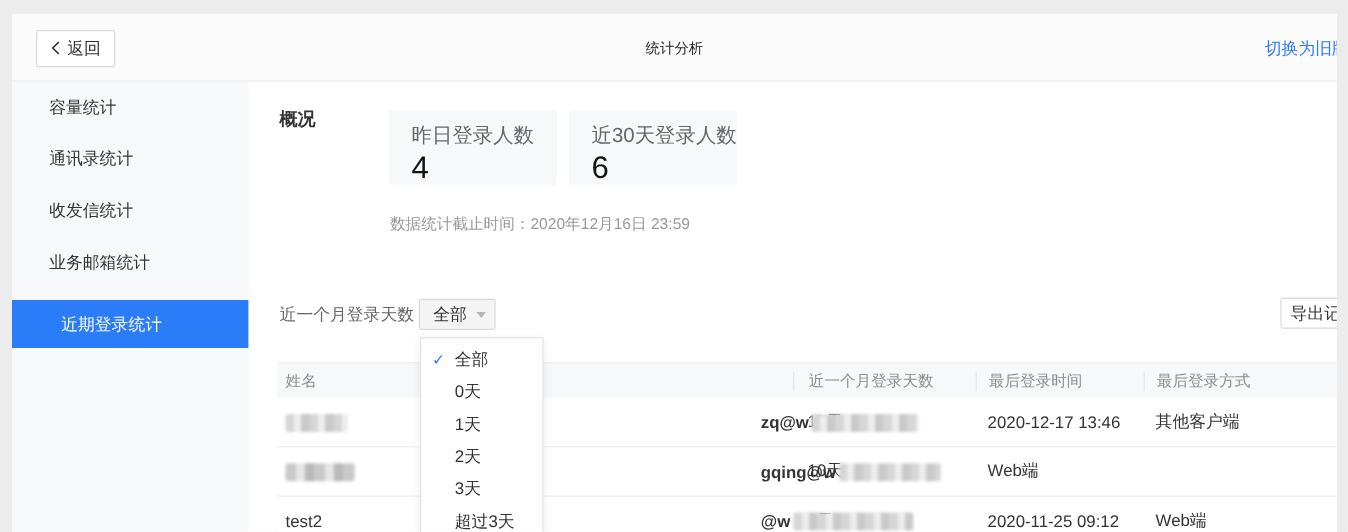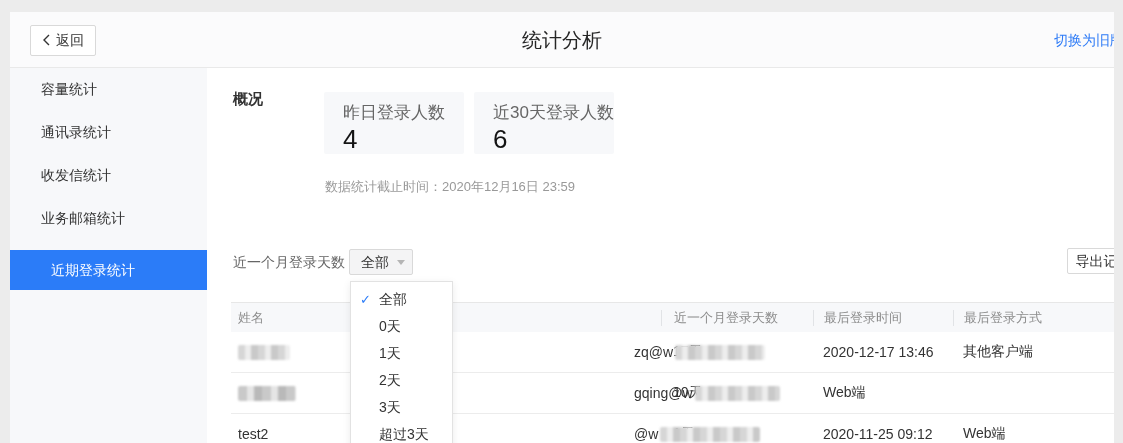--- a/index.html
+++ b/index.html
@@ -10,7 +10,7 @@
   .topbar{position:absolute;left:0;top:0;width:100%;height:56px;background:#fbfbfc;border-bottom:1px solid #e9e9e9;box-sizing:border-box;}
   .back-btn{position:absolute;left:20px;top:13px;width:66px;height:31px;background:#fff;border:1px solid #d9d9d9;border-radius:2px;
     box-sizing:border-box;display:flex;align-items:center;justify-content:center;gap:6px;font-size:14px;color:#333;cursor:pointer;}
-  .page-title{position:absolute;left:50%;top:0;transform:translateX(-50%);line-height:56px;font-size:20px;color:#262626;}
+  .page-title{position:absolute;left:50%;top:0;transform:translateX(-50%);line-height:56px;font-size:12px;color:#262626;}
   .switch-link{position:absolute;left:1044px;top:0;line-height:56px;font-size:14px;color:#2e7bf6;white-space:nowrap;cursor:pointer;}
 
   

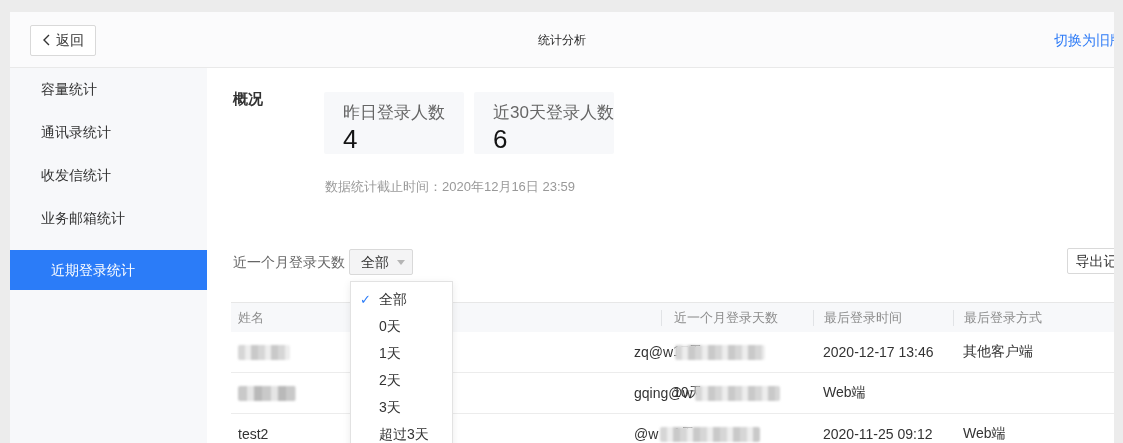--- a/index.html
+++ b/index.html
@@ -40,7 +40,7 @@
   .thead{display:flex;height:29px;background:#f7f8fa;align-items:center;}
   .trow{display:flex;height:40px;border-bottom:1px solid #ececec;align-items:center;background:#fff;}
   .c-name{width:180px;box-sizing:border-box;padding-left:7px;}
-  .c-acct{width:250px;box-sizing:border-box;padding-left:223px;white-space:nowrap;overflow:visible;}
+  .c-acct{width:250px;box-sizing:border-box;padding-left:223px;white-space:nowrap;overflow:visible;font-weight:bold;}
   .c-days{width:152px;box-sizing:border-box;padding-left:12px;}
   .c-time{width:140px;box-sizing:border-box;padding-left:10px;}
   .c-meth{width:161px;box-sizing:border-box;padding-left:10px;}

